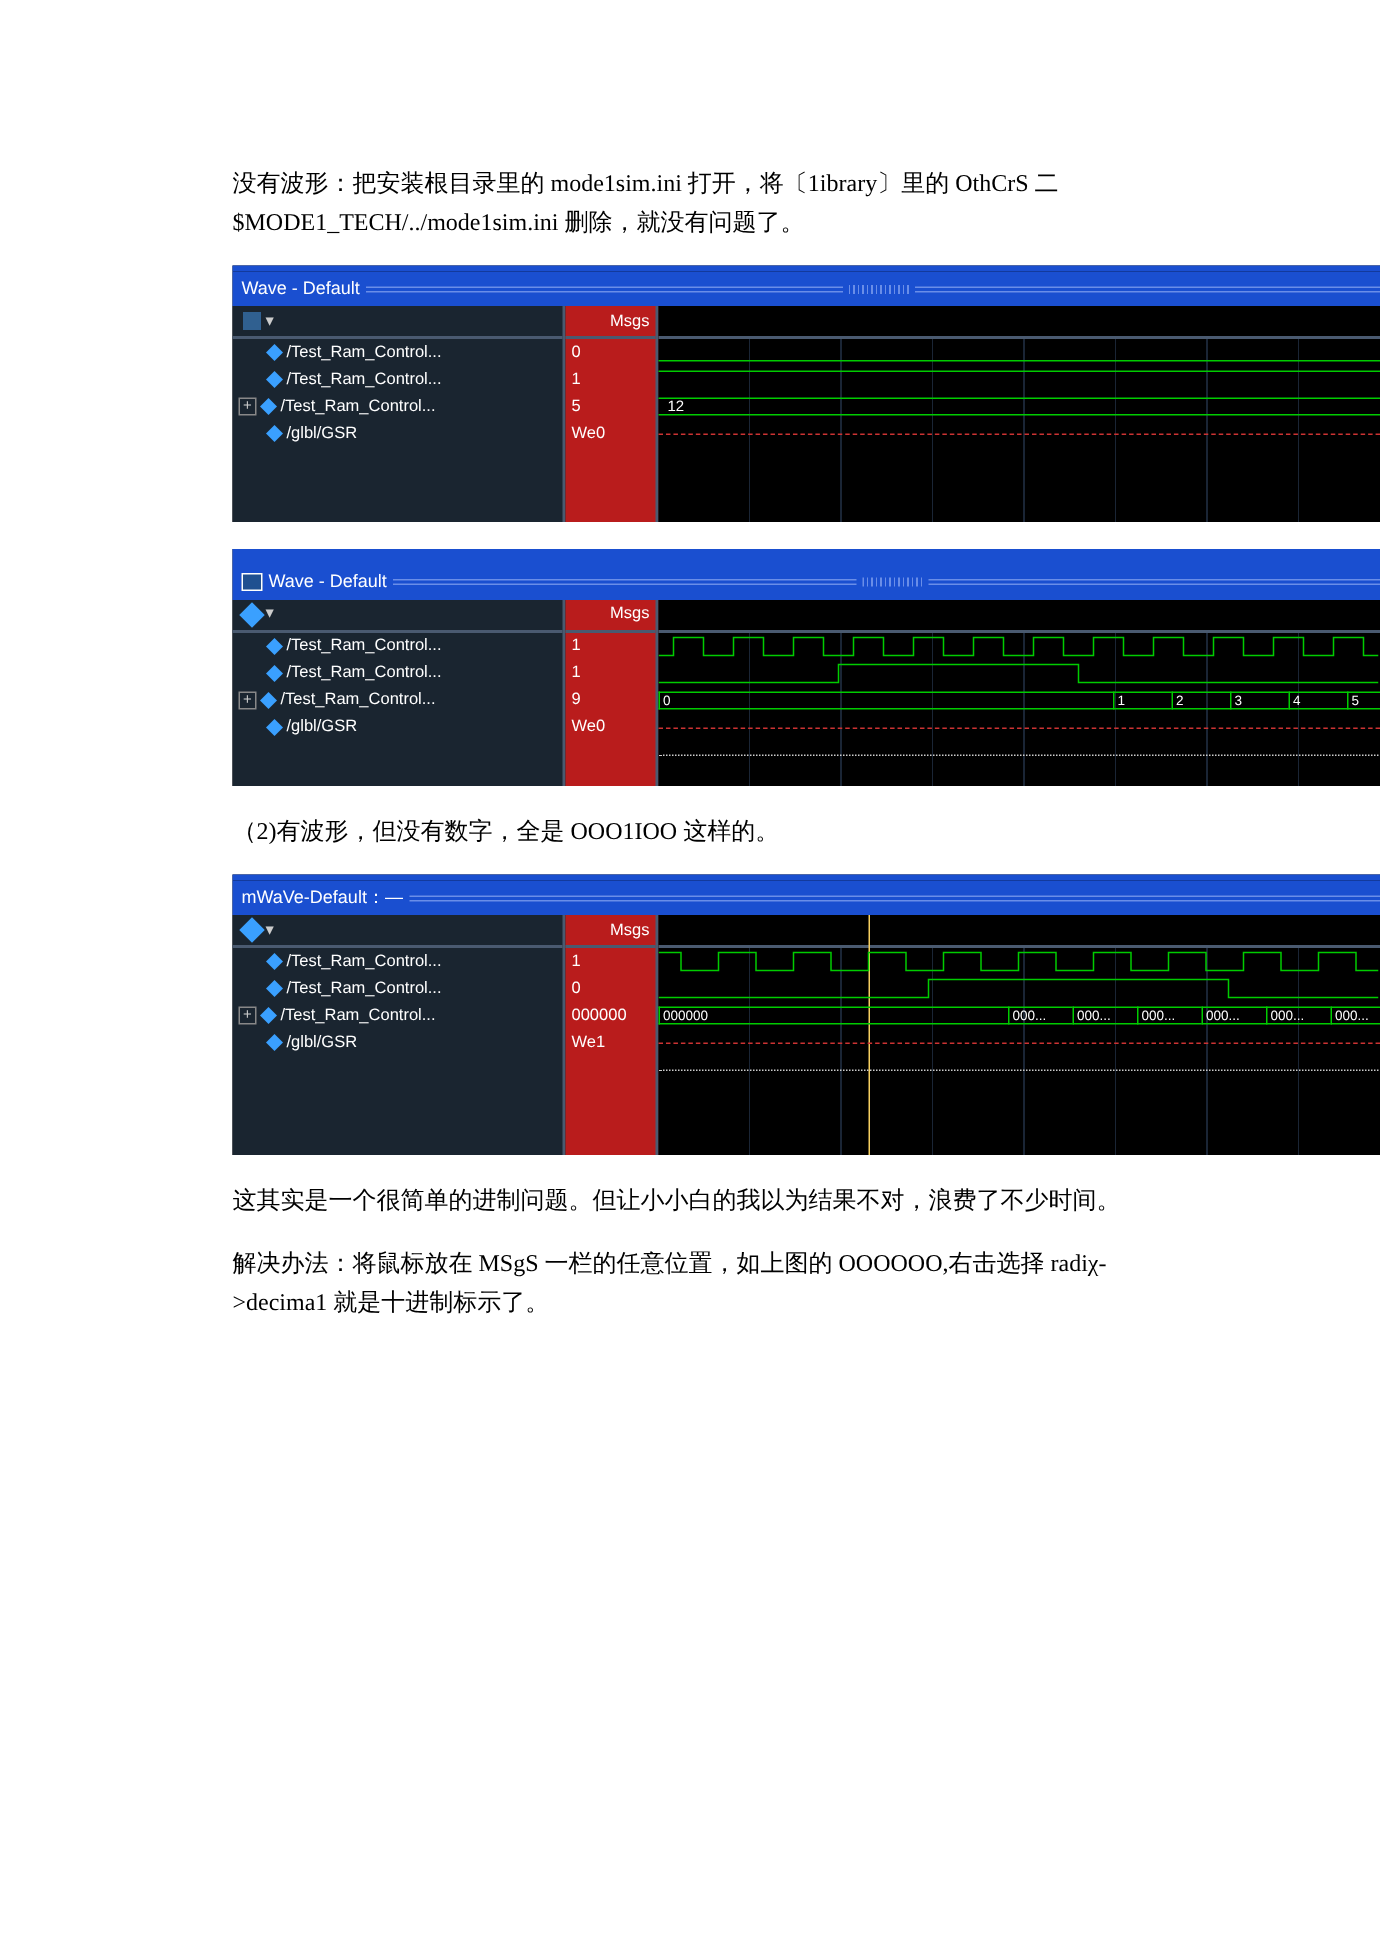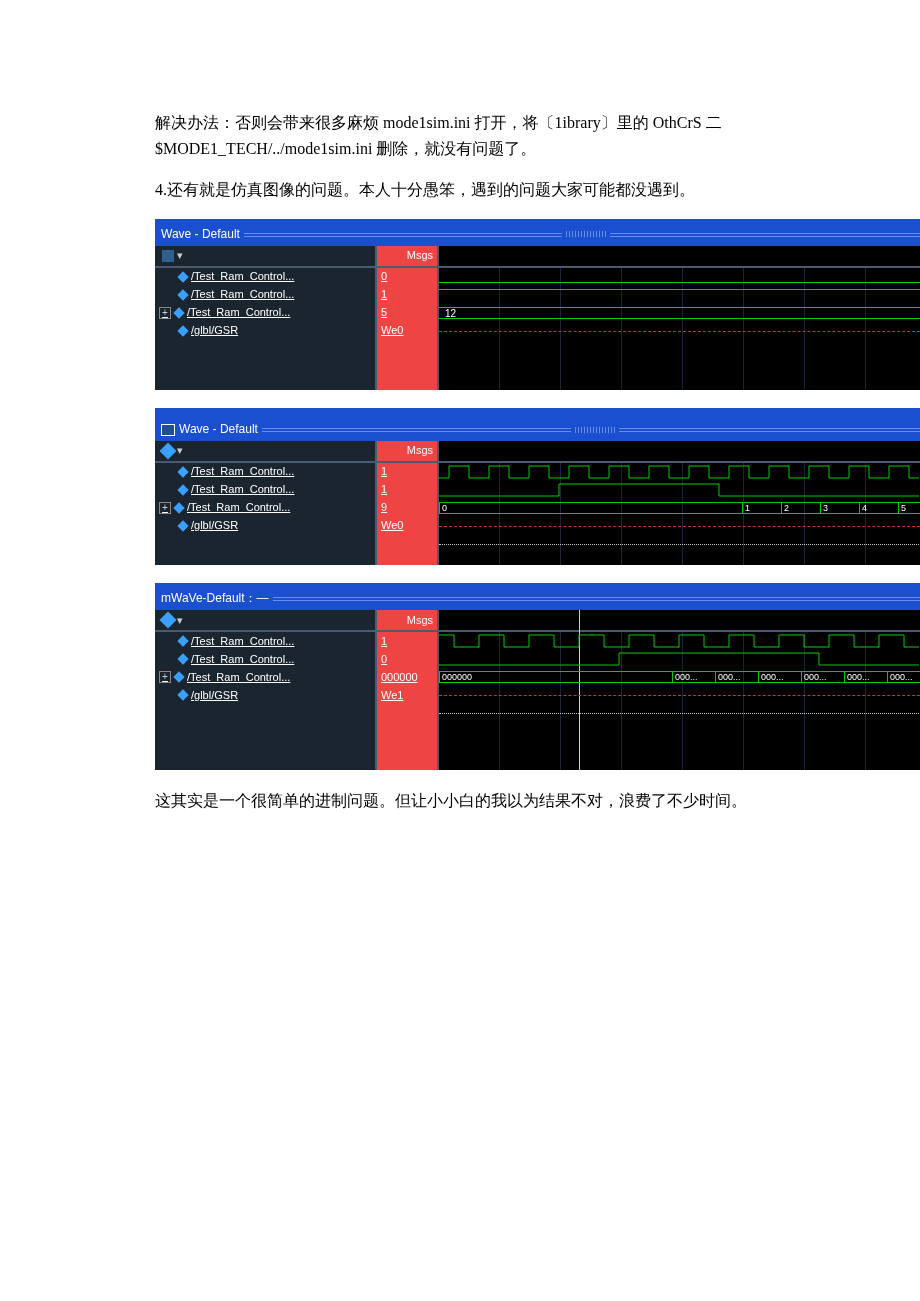--- a/index.html
+++ b/index.html
@@ -230,7 +230,7 @@
 
 <div class="page">
 
-<p>解决办法：否则会带来很多麻烦 mode1sim.ini 打开，将〔1ibrary〕里的 OthCrS 二$MODE1_TECH/../mode1sim.ini 删除，就没有问题了。</p>
+<p>没有波形：把安装根目录里的 mode1sim.ini 打开，将〔1ibrary〕里的 OthCrS 二$MODE1_TECH/../mode1sim.ini 删除，就没有问题了。</p>
 <p>4.还有就是仿真图像的问题。本人十分愚笨，遇到的问题大家可能都没遇到。</p>
 
 <div class="wave-window">

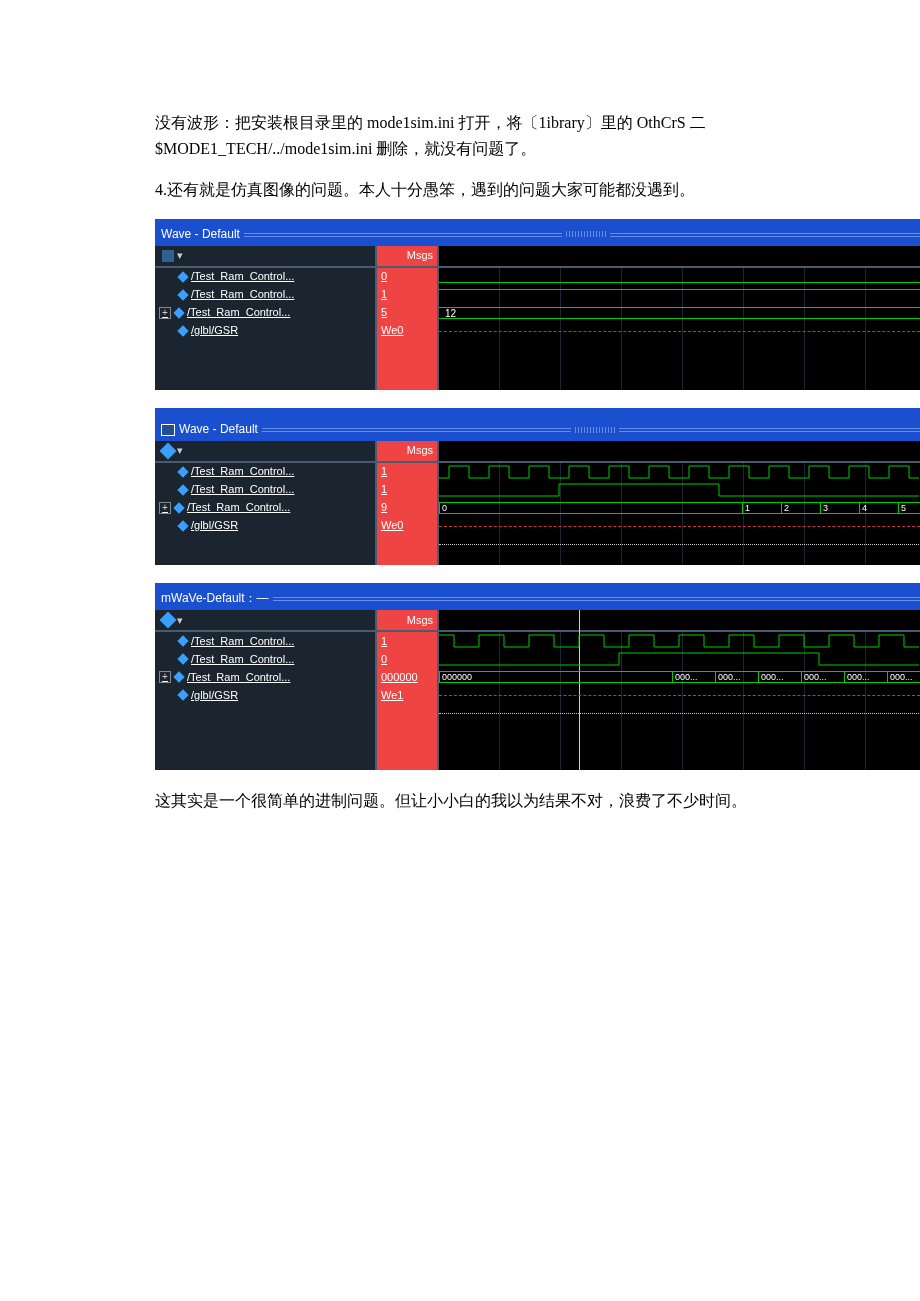--- a/index.html
+++ b/index.html
@@ -231,7 +231,6 @@
 <div class="page">
 
 <p>没有波形：把安装根目录里的 mode1sim.ini 打开，将〔1ibrary〕里的 OthCrS 二$MODE1_TECH/../mode1sim.ini 删除，就没有问题了。</p>
-<p>4.还有就是仿真图像的问题。本人十分愚笨，遇到的问题大家可能都没遇到。</p>
 
 <div class="wave-window">
   <div class="wave-title">

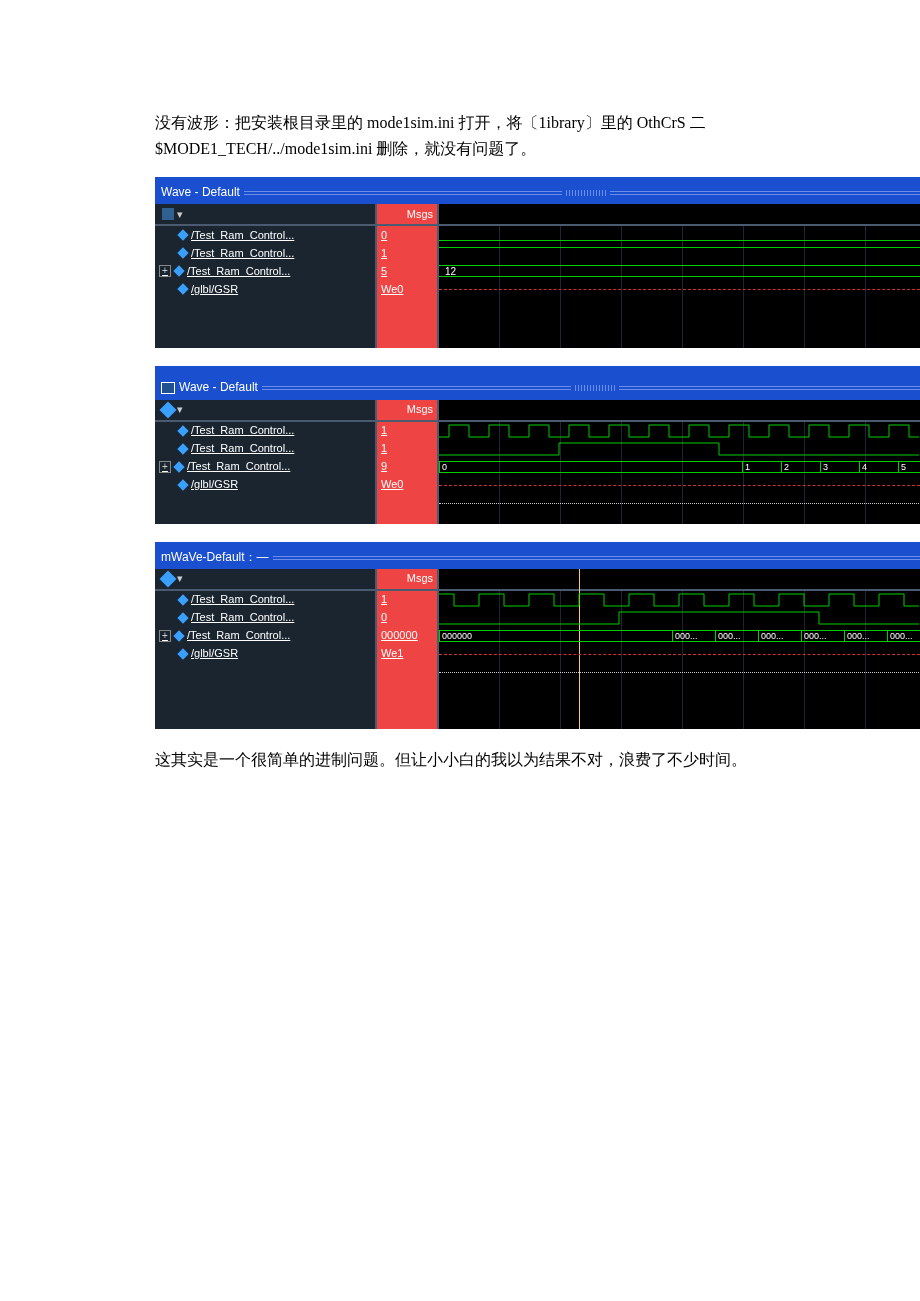--- a/index.html
+++ b/index.html
@@ -57,7 +57,7 @@
   .msgs-col {
     width: 60px;
     border-right: 2px solid #4a5a70;
-    background: #ef4444;
+    background: #b91c1c;
   }
   .wave-col {
     flex: 1;

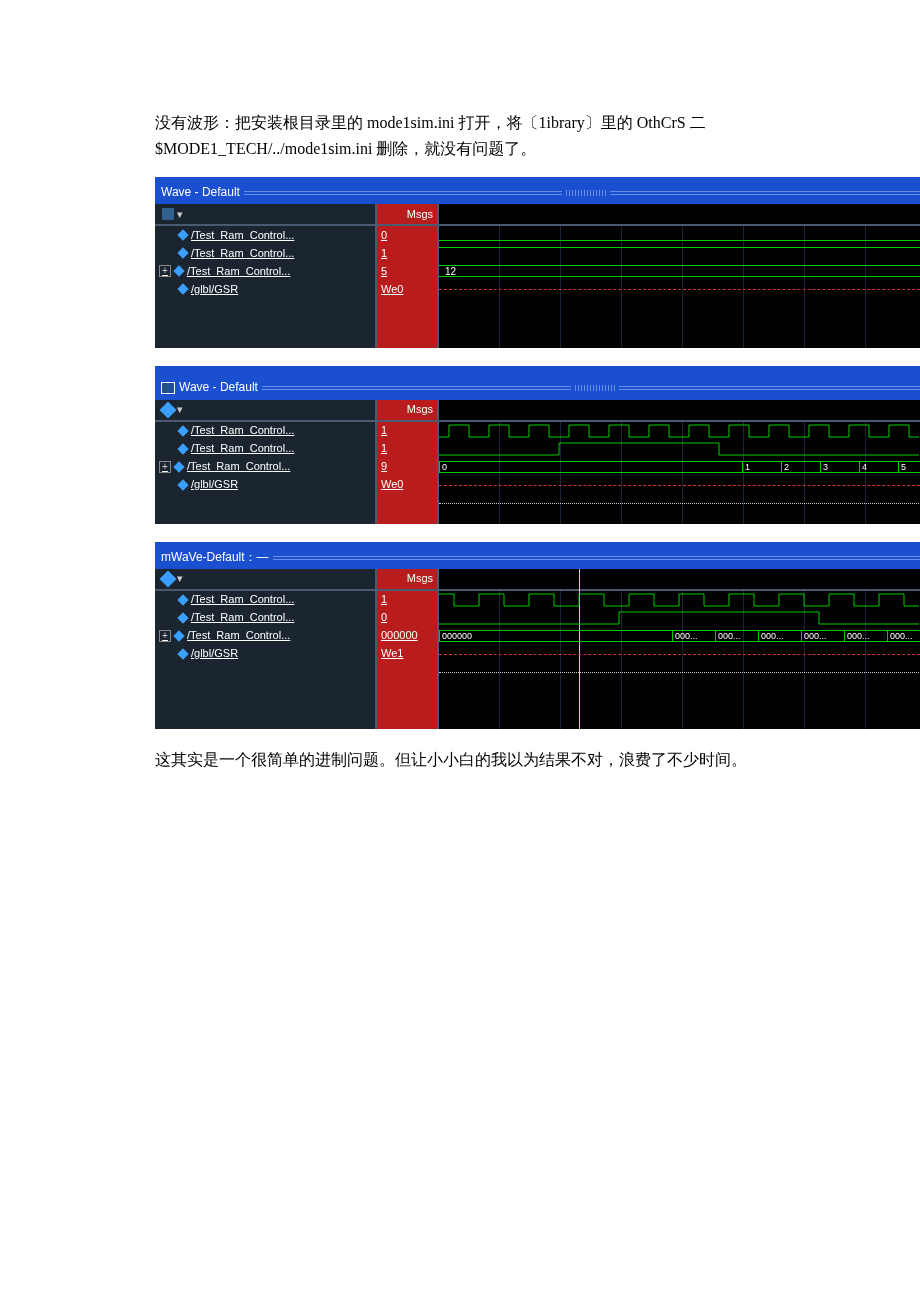--- a/index.html
+++ b/index.html
@@ -88,7 +88,6 @@
     padding: 0 4px;
     box-sizing: border-box;
     white-space: nowrap;
-    text-decoration: underline;
   }
   .sig-row.expand::before {
     content: "+";

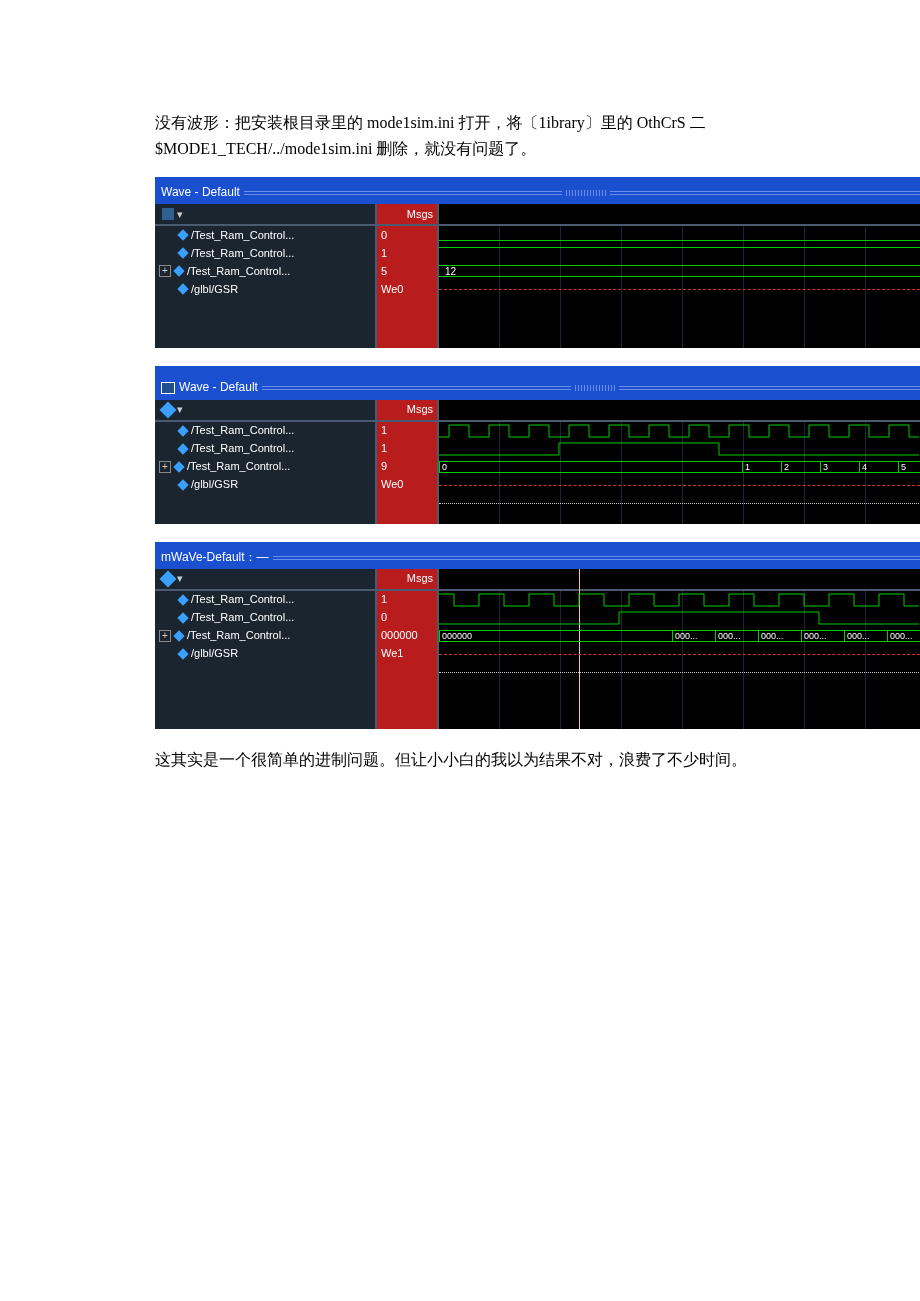--- a/index.html
+++ b/index.html
@@ -371,6 +371,7 @@
   </div>
 </div>
 
+<p>（2)有波形，但没有数字，全是 OOO1IOO 这样的。</p>
 
 <div class="wave-window">
   <div class="wave-title">

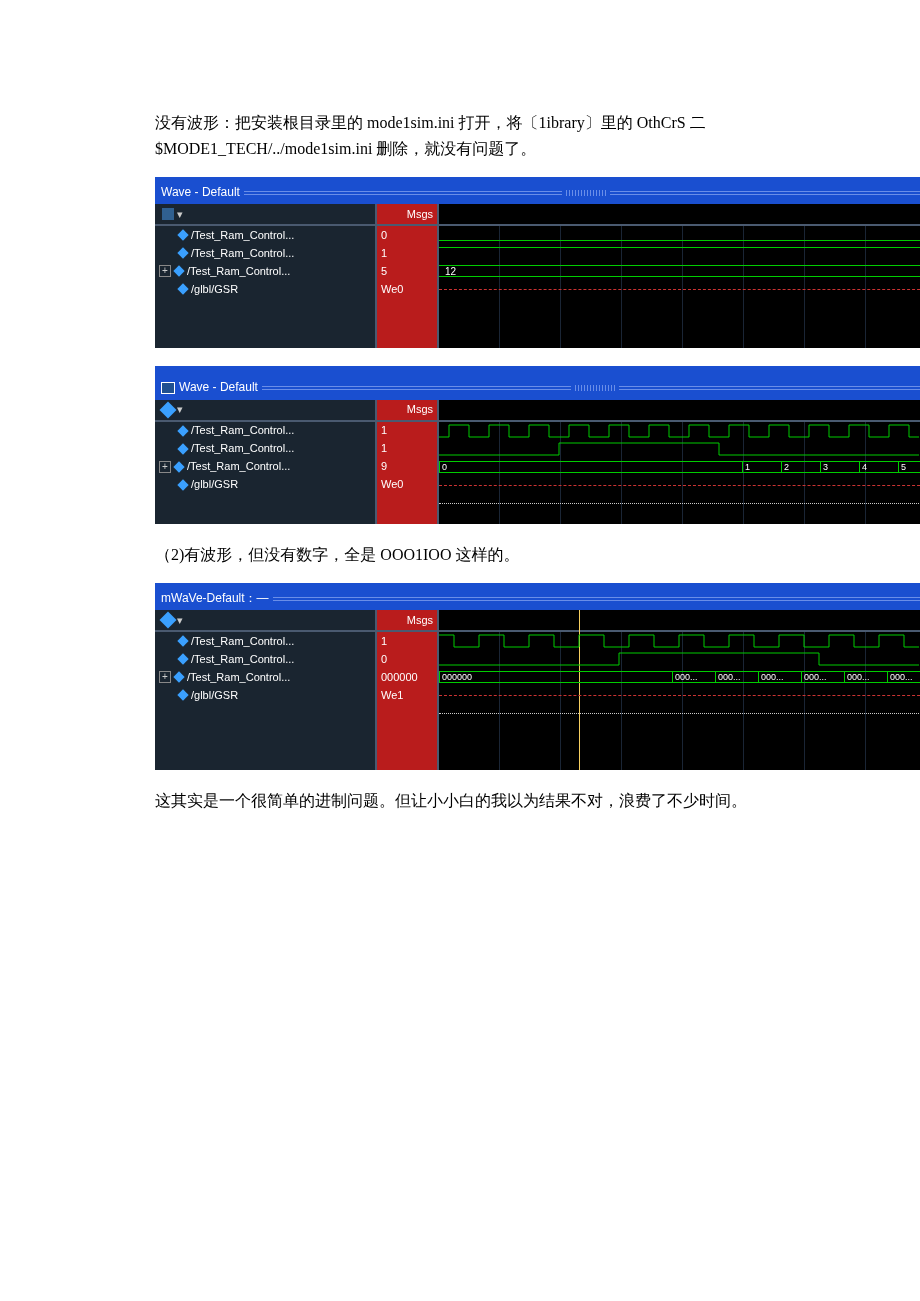--- a/index.html
+++ b/index.html
@@ -450,6 +450,7 @@
 </div>
 
 <p>这其实是一个很简单的进制问题。但让小小白的我以为结果不对，浪费了不少时间。</p>
+<p>解决办法：将鼠标放在 MSgS 一栏的任意位置，如上图的 OOOOOO,右击选择 radiχ-&gt;decima1 就是十进制标示了。</p>
 
 </div>
 

